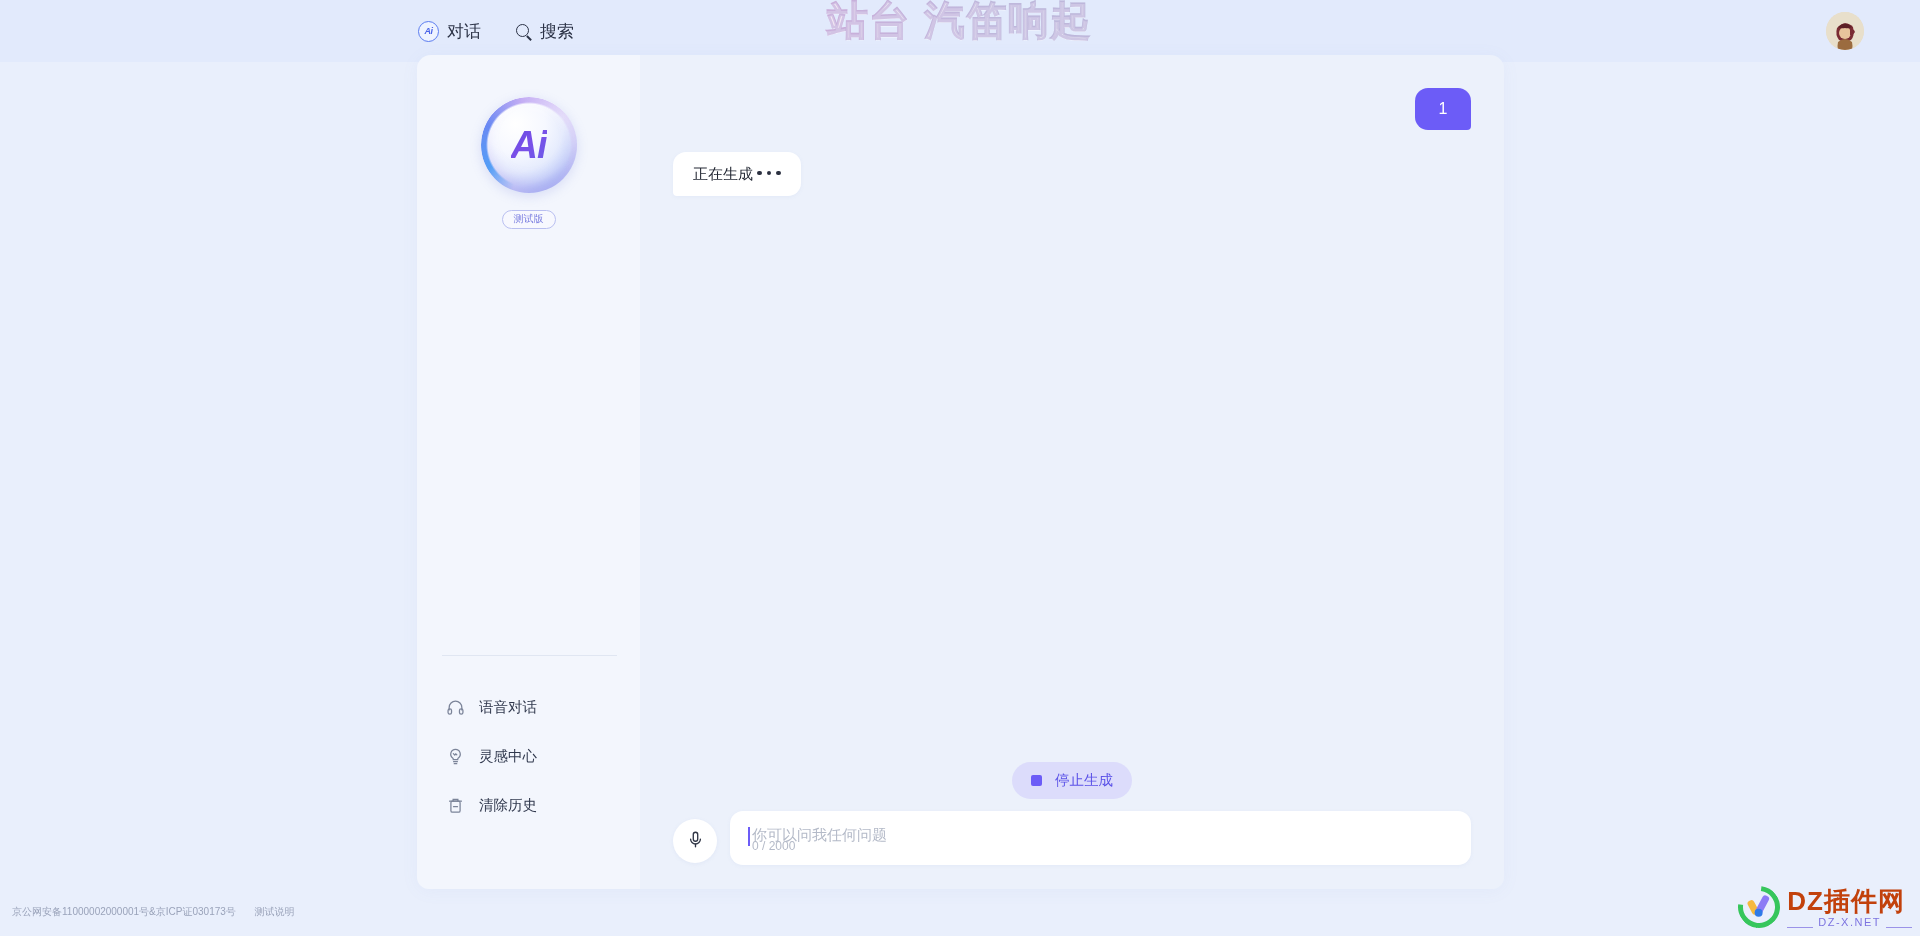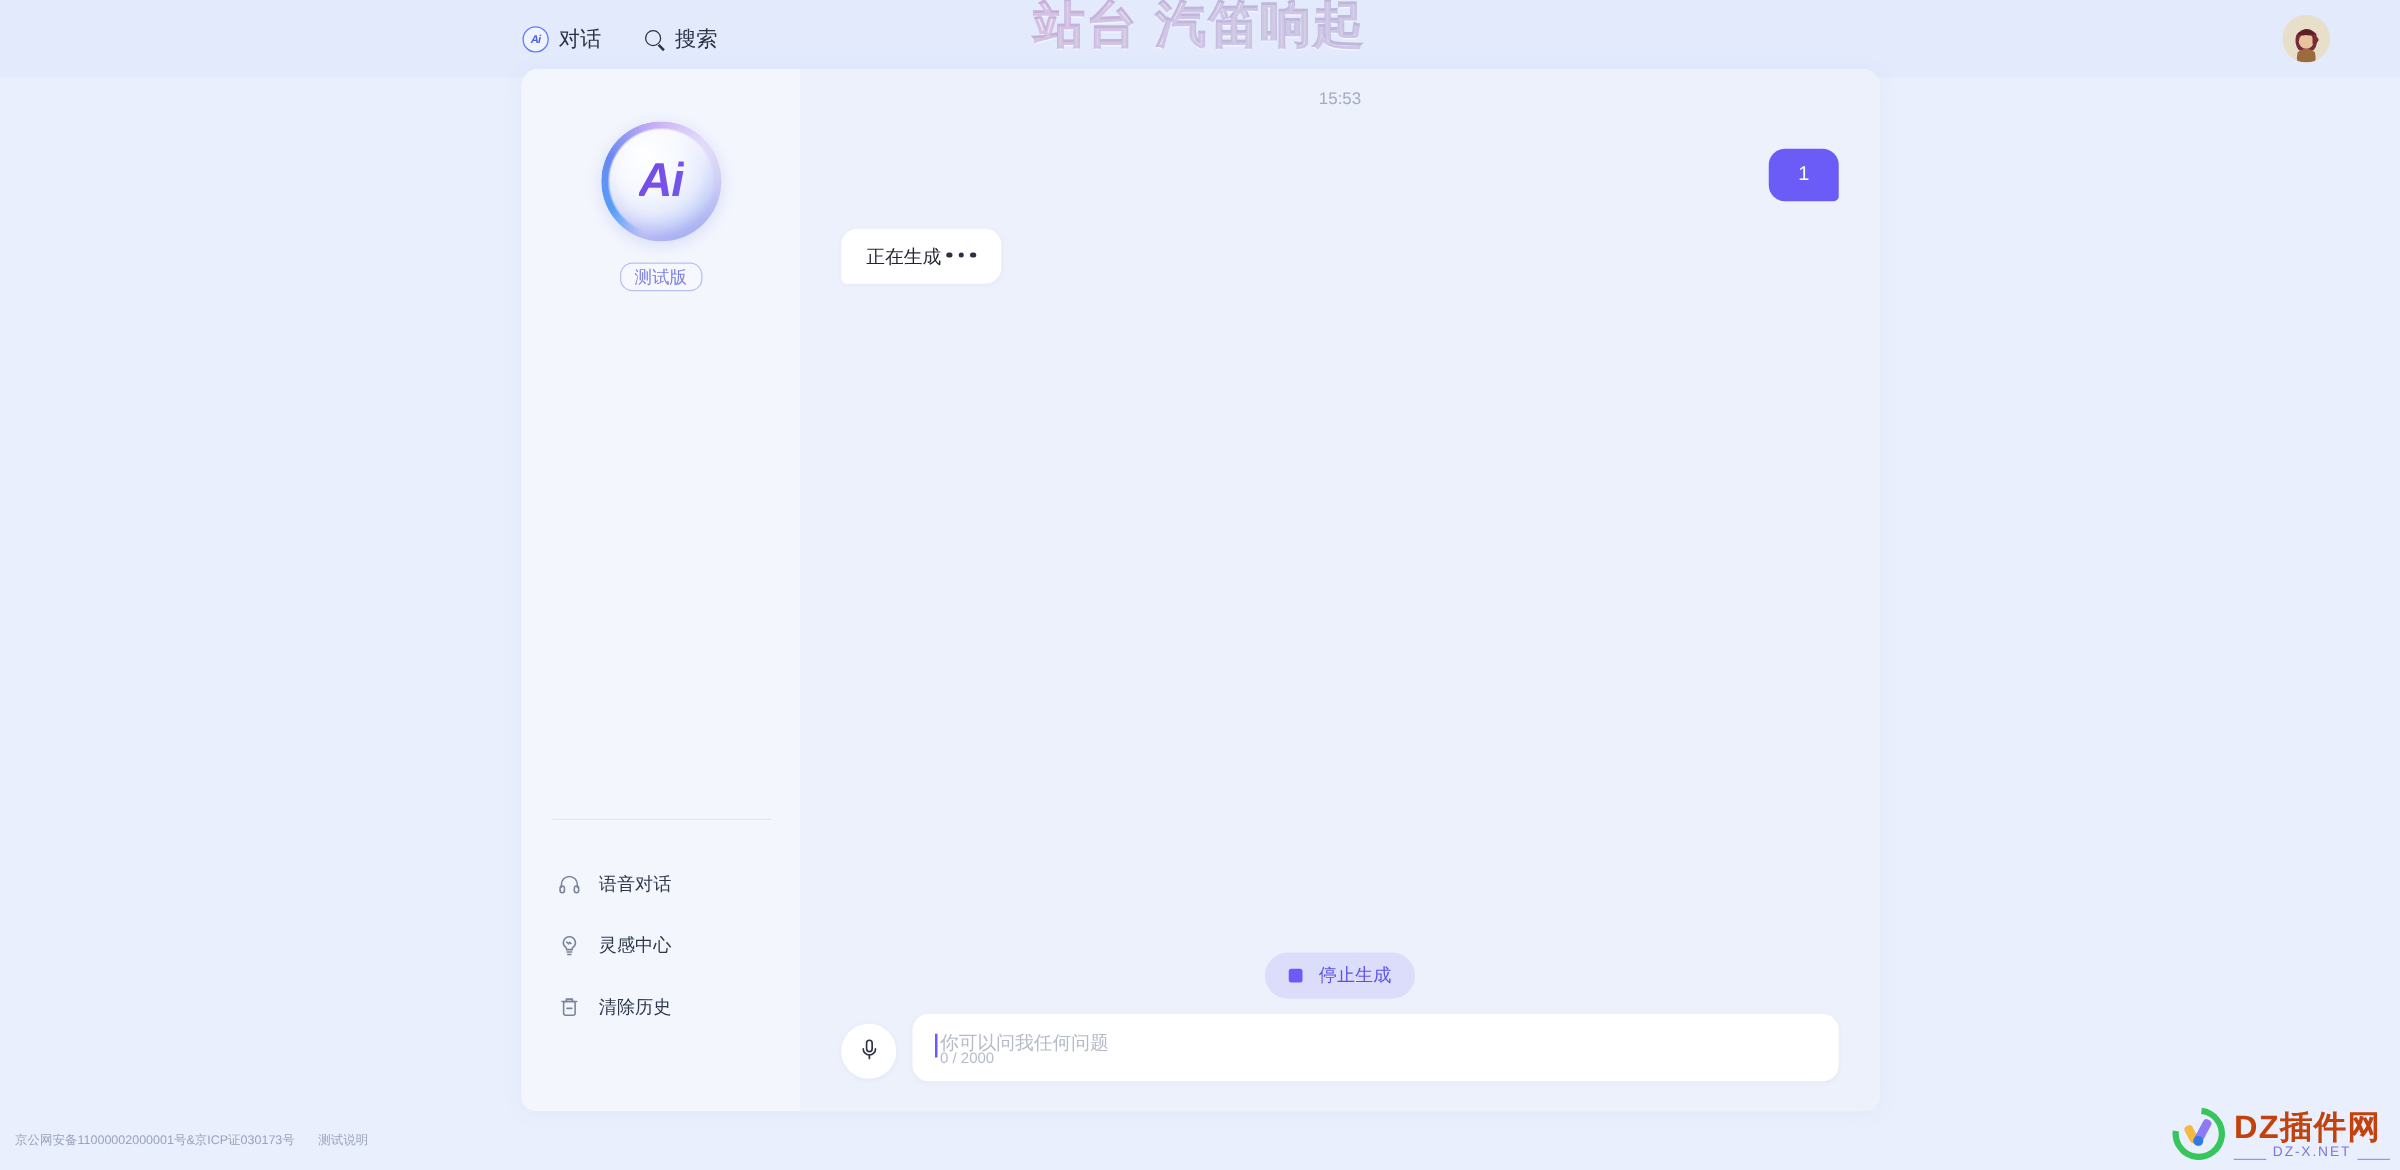--- a/index.html
+++ b/index.html
@@ -537,7 +537,6 @@
   </div>
 
   <div class="chat">
-    <div class="chat-time">15:53</div>
 
     <div class="msg-stream">
       <div class="msg-user">

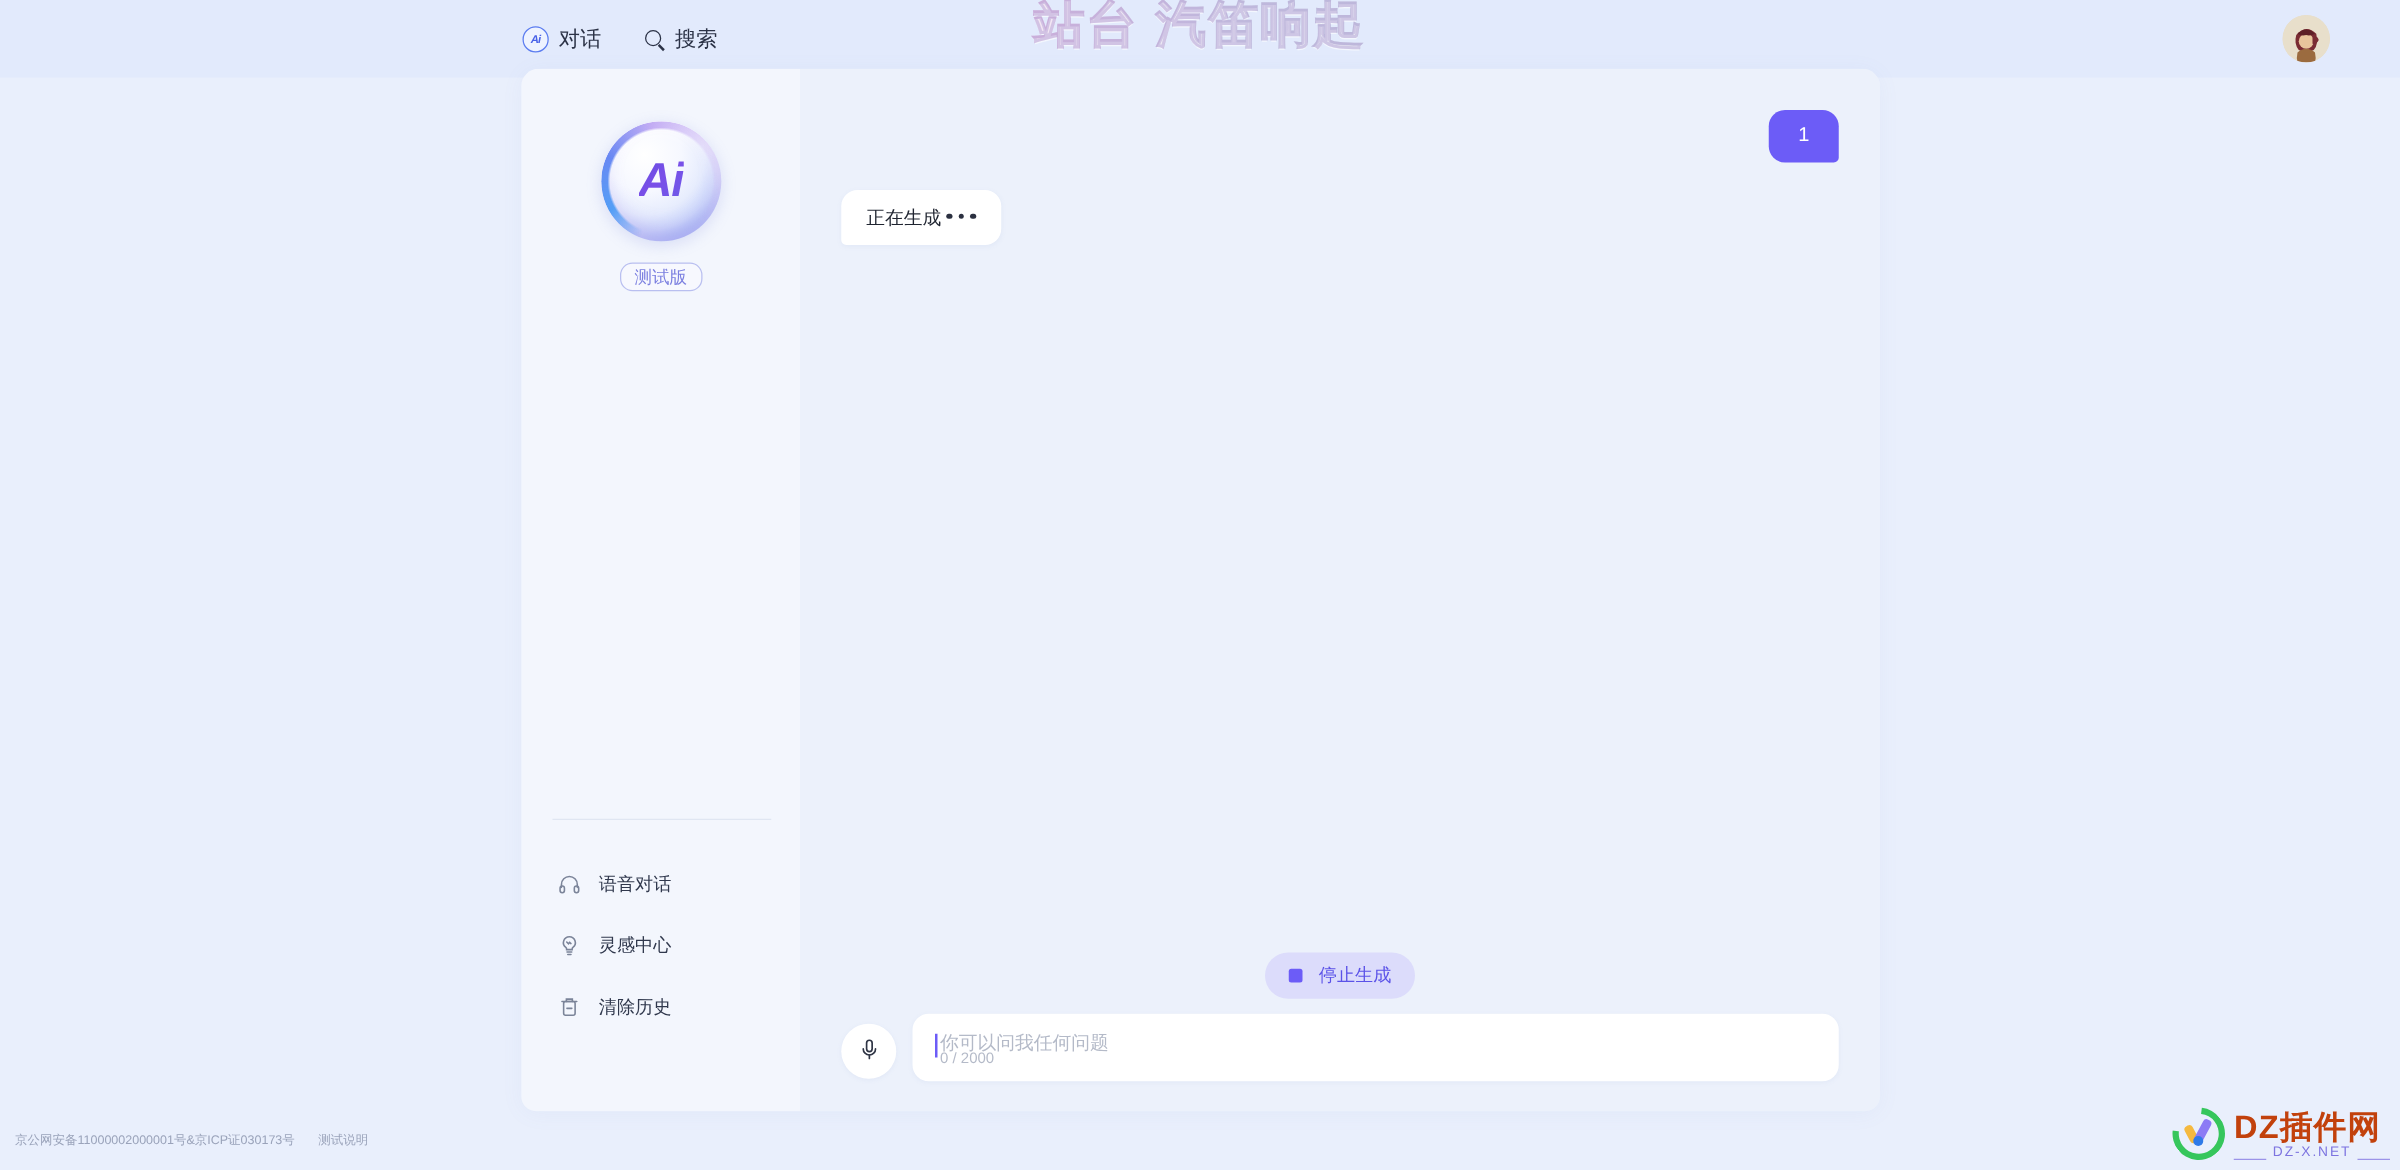--- a/index.html
+++ b/index.html
@@ -195,7 +195,7 @@
     padding: 3px 11px 4px;
     border: 1px solid #b9bff0;
     border-radius: 10px;
-    font-size: 14px;
+    font-size: 10px;
     color: #7b7fe0;
     background: #f7f8fe;
     cursor: pointer;

